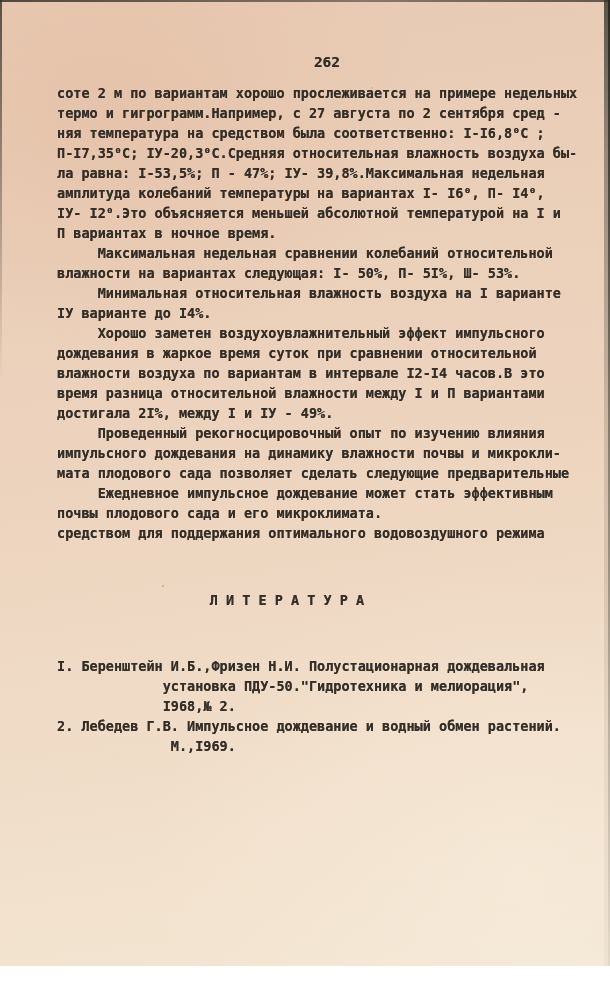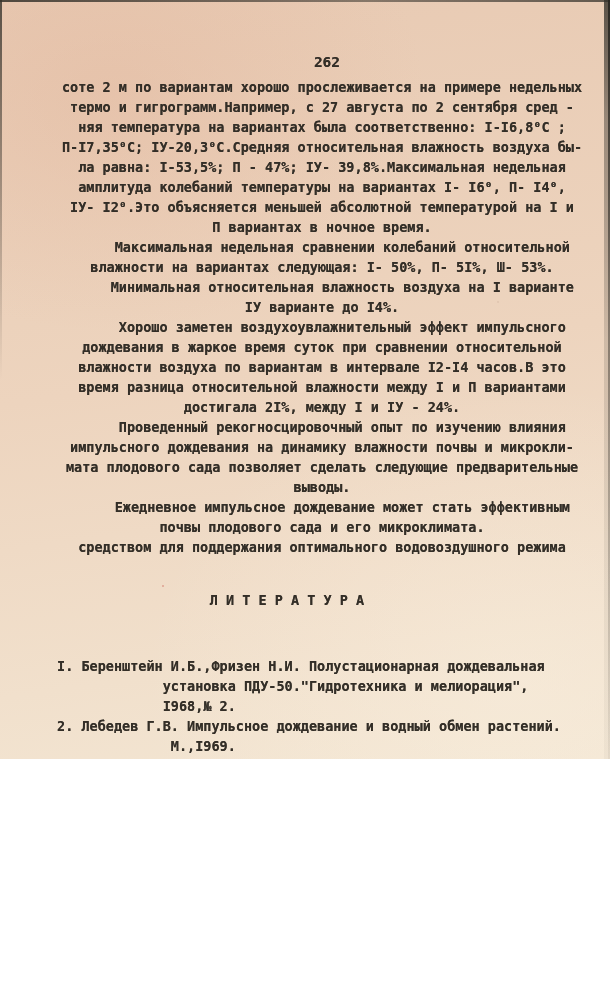--- a/index.html
+++ b/index.html
@@ -12,7 +12,7 @@
   html,body{margin:0;padding:0;width:610px;height:1000px;overflow:hidden;}
   body{font-family:"DejaVu Sans Mono","Liberation Mono",monospace;}
   .scan{
-    position:relative;width:610px;height:759px;overflow:hidden;
+    position:relative;width:610px;height:966px;overflow:hidden;
     background-image:
       radial-gradient(circle 2px at 372px 88px, rgba(150,60,40,0.30), transparent 70%),
       radial-gradient(circle 2px at 163px 586px, rgba(190,55,45,0.55), transparent 70%),

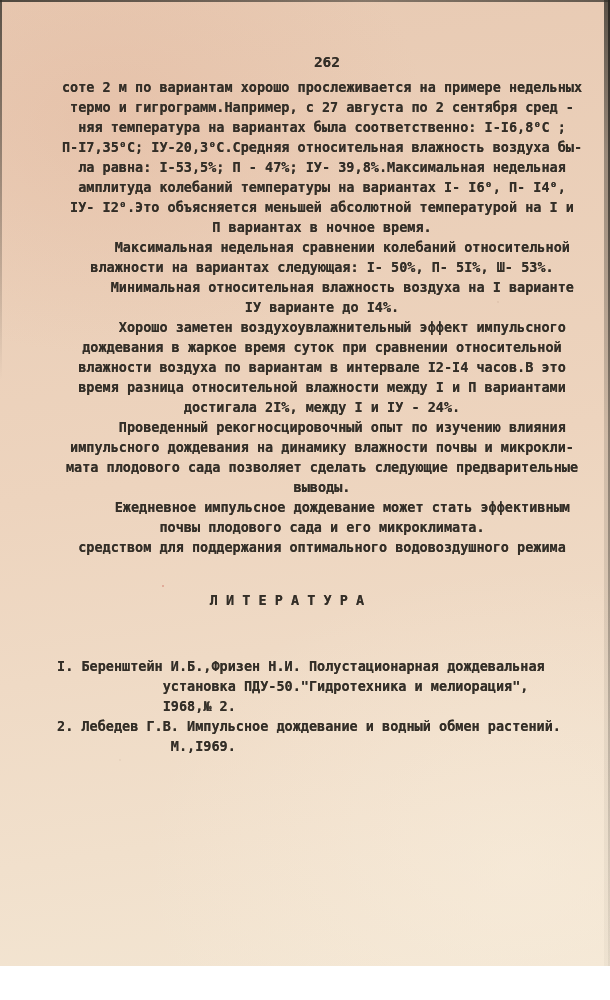--- a/index.html
+++ b/index.html
@@ -51,7 +51,7 @@
     line-height:20px;letter-spacing:0;
     text-shadow:0 0 0.4px rgba(50,45,40,0.75);
   }
-  .body{top:77px;width:530px;text-align:center;}
+  .body{top:83px;width:530px;}
   .refs{top:656px;width:530px;}
   .line{white-space:pre;height:20px;}
   .lit-heading{

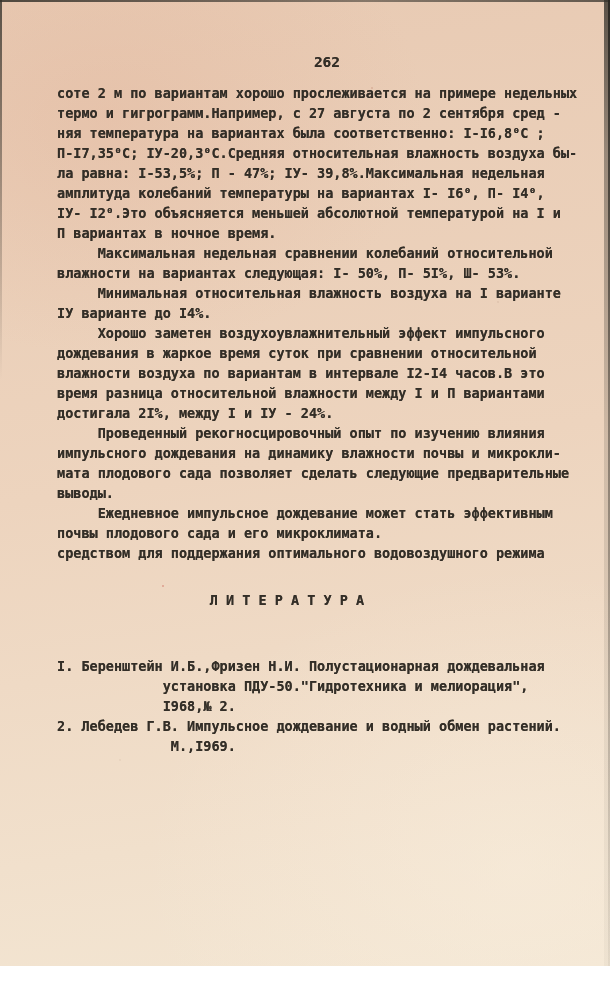--- a/index.html
+++ b/index.html
@@ -76,7 +76,7 @@
   <div class="textblock body">
       <div class="line">соте 2 м по вариантам хорошо прослеживается на примере недельных</div>
       <div class="line">термо и гигрограмм.Например, с 27 августа по 2 сентября сред -</div>
-      <div class="line">няя температура на вариантах была соответственно: I-I6,8⁰С ;</div>
+      <div class="line">няя температура на средством была соответственно: I-I6,8⁰С ;</div>
       <div class="line">П-I7,35⁰С; IУ-20,3⁰С.Средняя относительная влажность воздуха бы-</div>
       <div class="line">ла равна: I-53,5%; П - 47%; IУ- 39,8%.Максимальная недельная</div>
       <div class="line">амплитуда колебаний температуры на вариантах I- I6⁰, П- I4⁰,</div>

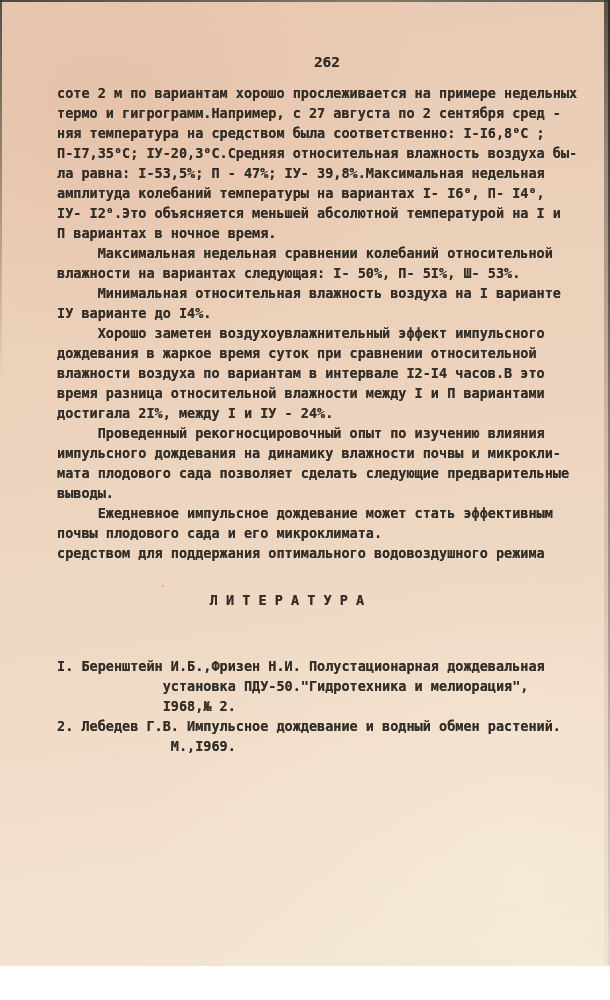--- a/index.html
+++ b/index.html
@@ -90,7 +90,7 @@
       <div class="line">дождевания в жаркое время суток при сравнении относительной</div>
       <div class="line">влажности воздуха по вариантам в интервале I2-I4 часов.В это</div>
       <div class="line">время разница относительной влажности между I и П вариантами</div>
-      <div class="line">достигала 2I%, между I и IУ - 24%.</div>
+      <div class="line">достигала 2I%, между I и IУ - 49%.</div>
       <div class="line">     Проведенный рекогносцировочный опыт по изучению влияния</div>
       <div class="line">импульсного дождевания на динамику влажности почвы и микрокли-</div>
       <div class="line">мата плодового сада позволяет сделать следующие предварительные</div>

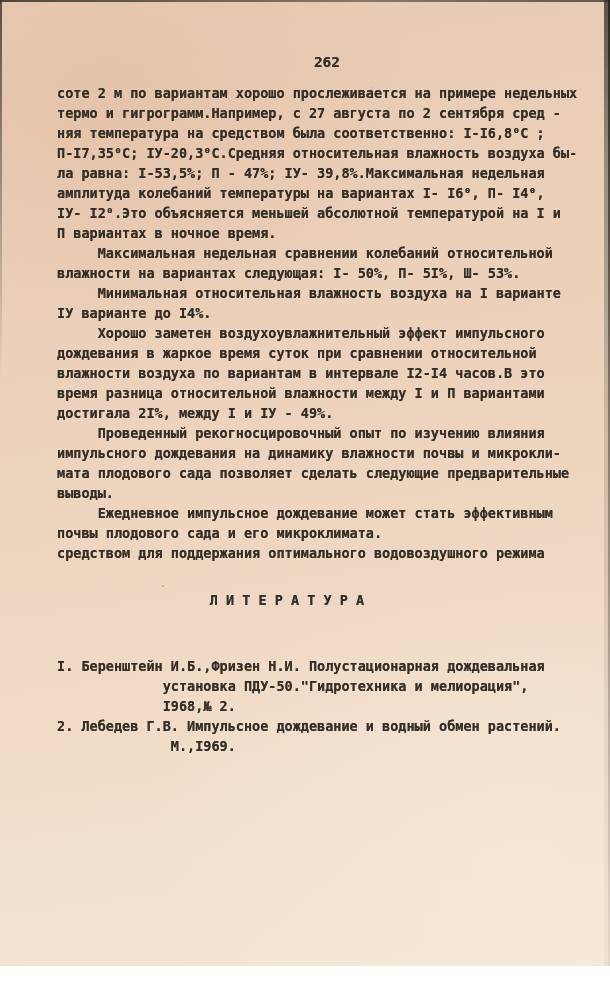--- a/index.html
+++ b/index.html
@@ -94,7 +94,6 @@
       <div class="line">     Проведенный рекогносцировочный опыт по изучению влияния</div>
       <div class="line">импульсного дождевания на динамику влажности почвы и микрокли-</div>
       <div class="line">мата плодового сада позволяет сделать следующие предварительные</div>
-      <div class="line">выводы.</div>
       <div class="line">     Ежедневное импульсное дождевание может стать эффективным</div>
       <div class="line">почвы плодового сада и его микроклимата.</div>
       <div class="line">средством для поддержания оптимального водовоздушного режима</div>

